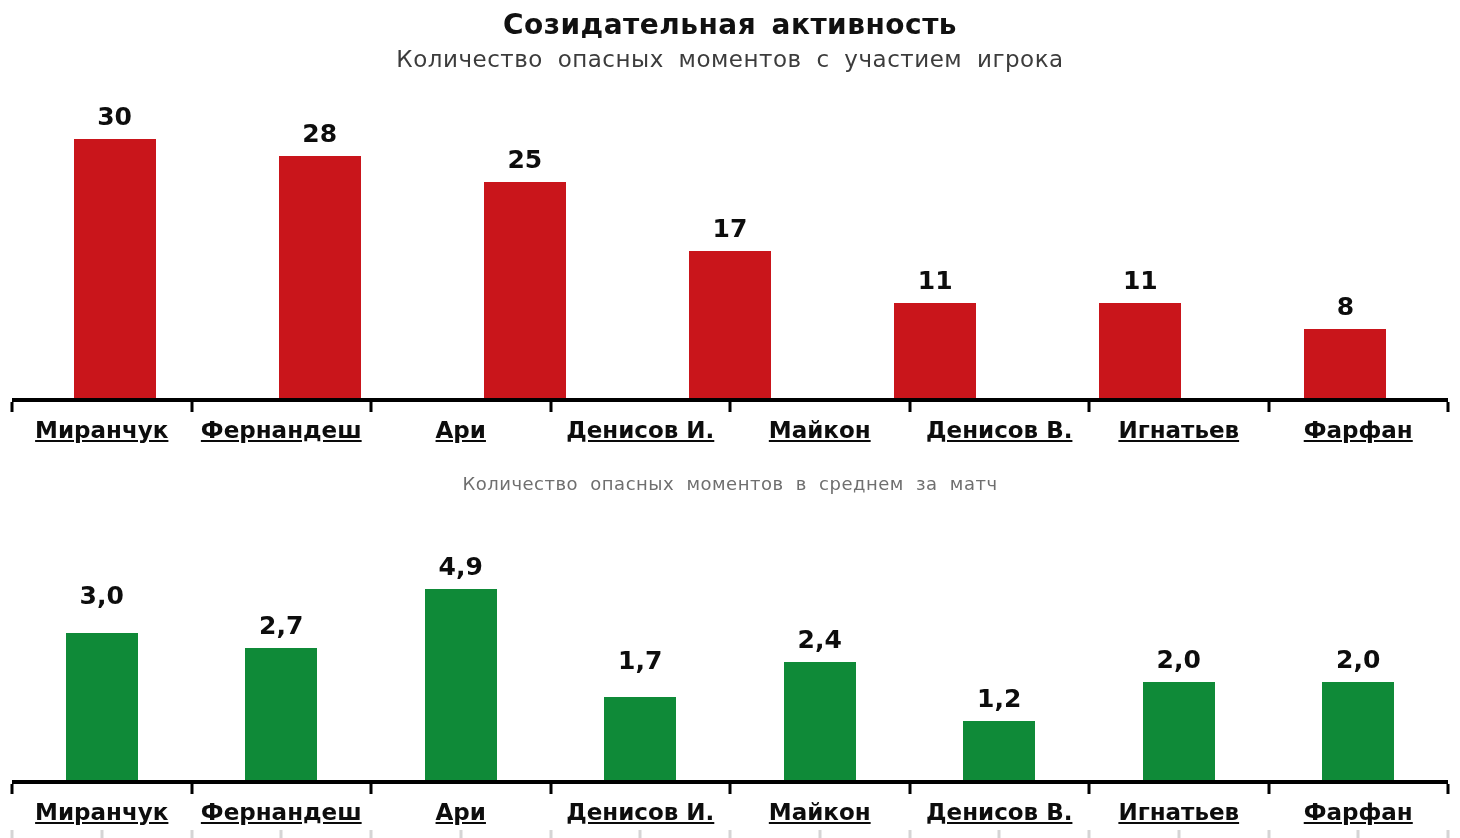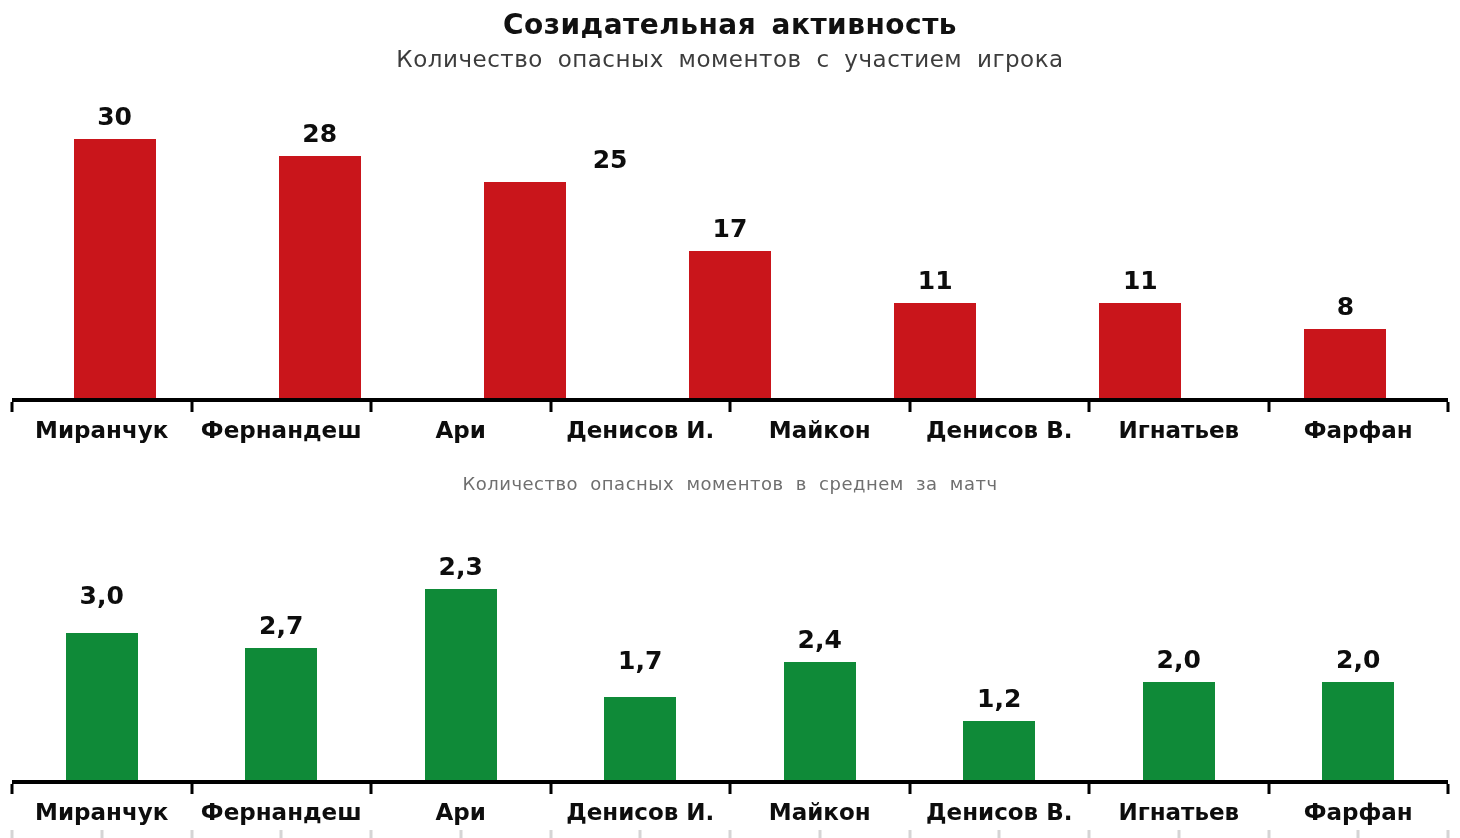--- a/index.html
+++ b/index.html
@@ -129,7 +129,7 @@
         <div class="bar" style="height: 241.6px; background: rgb(201, 21, 27);"></div>
       </div>
       <div class="bar-cell">
-        <div class="bar-value" style="bottom: 223.714px; text-align: right;">25</div>
+        <div class="bar-value" style="bottom: 223.714px;">25</div>
         <div class="bar" style="height: 215.714px; background: rgb(201, 21, 27);"></div>
       </div>
       <div class="bar-cell">

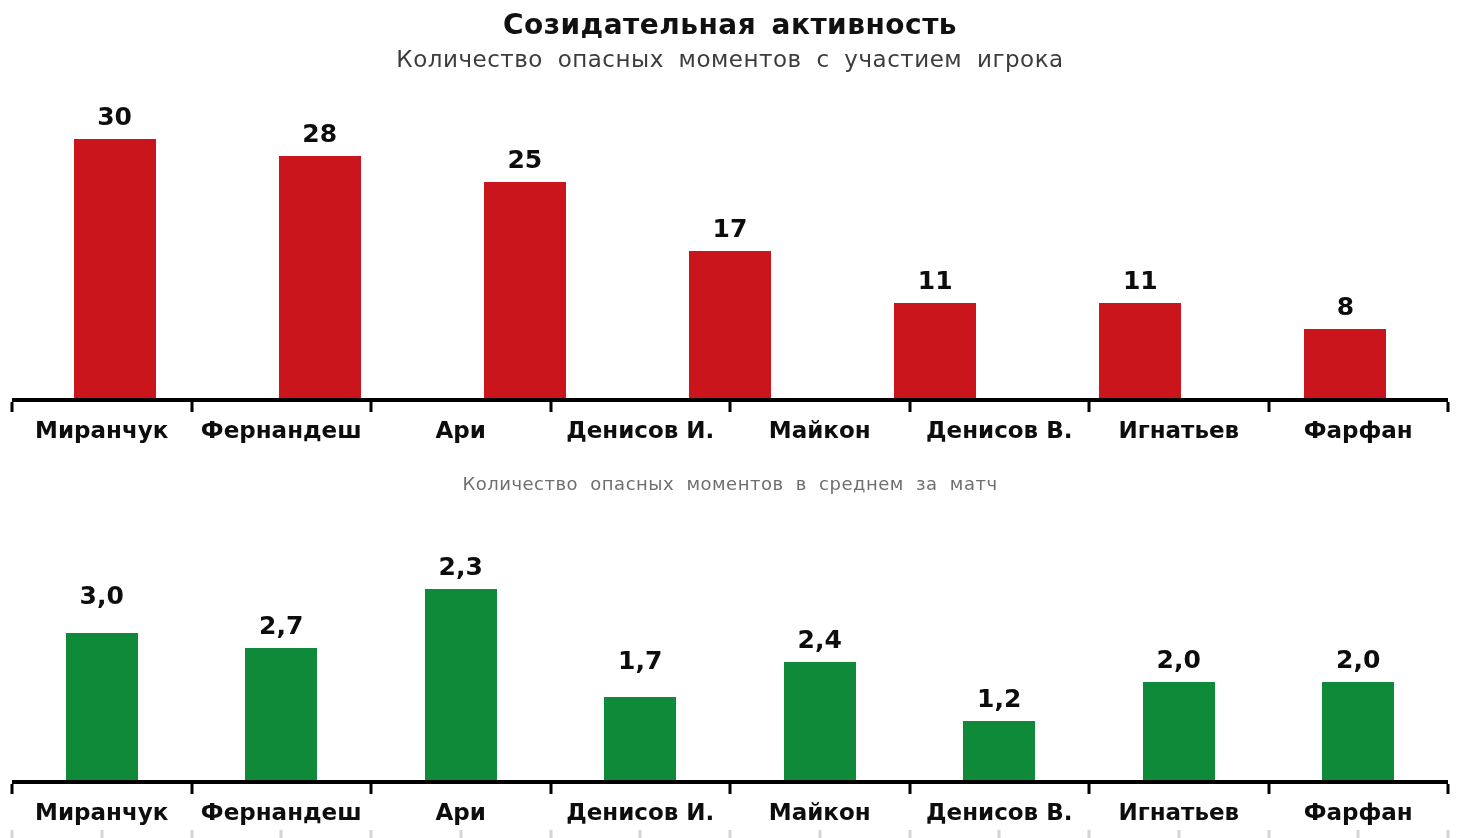--- a/index.html
+++ b/index.html
@@ -84,6 +84,7 @@
     display: flex;
     width: 100%;
     padding-top: 4px;
+    text-decoration: underline;
   }
   .cat-label {
     flex: 1 1 0;

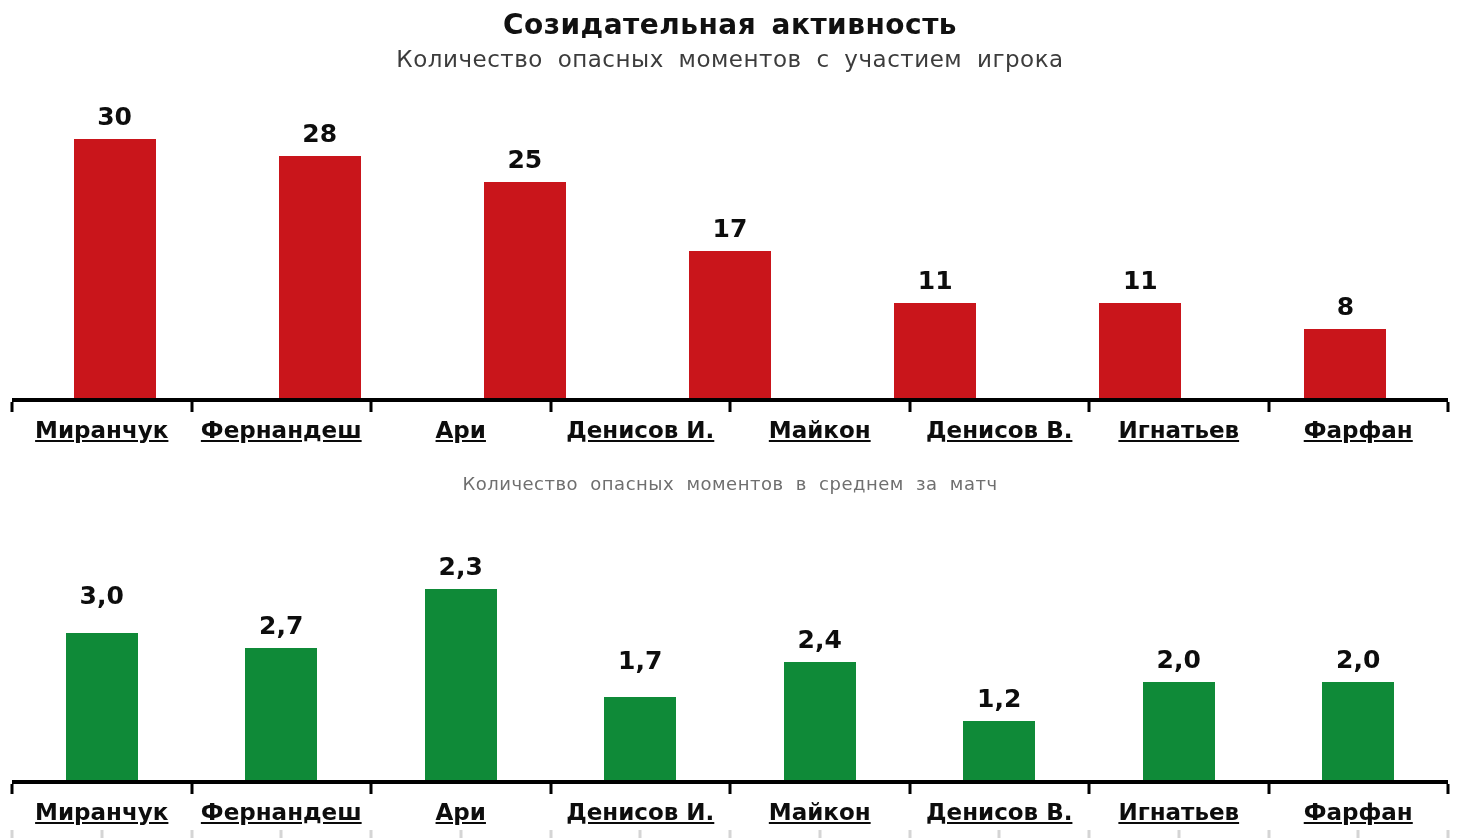--- a/index.html
+++ b/index.html
@@ -185,7 +185,7 @@
         <div class="bar" style="height: 132.3px; background: rgb(15, 138, 56);"></div>
       </div>
       <div class="bar-cell">
-        <div class="bar-value" style="bottom: 199.1px;">2,3</div>
+        <div class="bar-value" style="bottom: 199.1px;">4,9</div>
         <div class="bar" style="height: 191.1px; background: rgb(15, 138, 56);"></div>
       </div>
       <div class="bar-cell">

